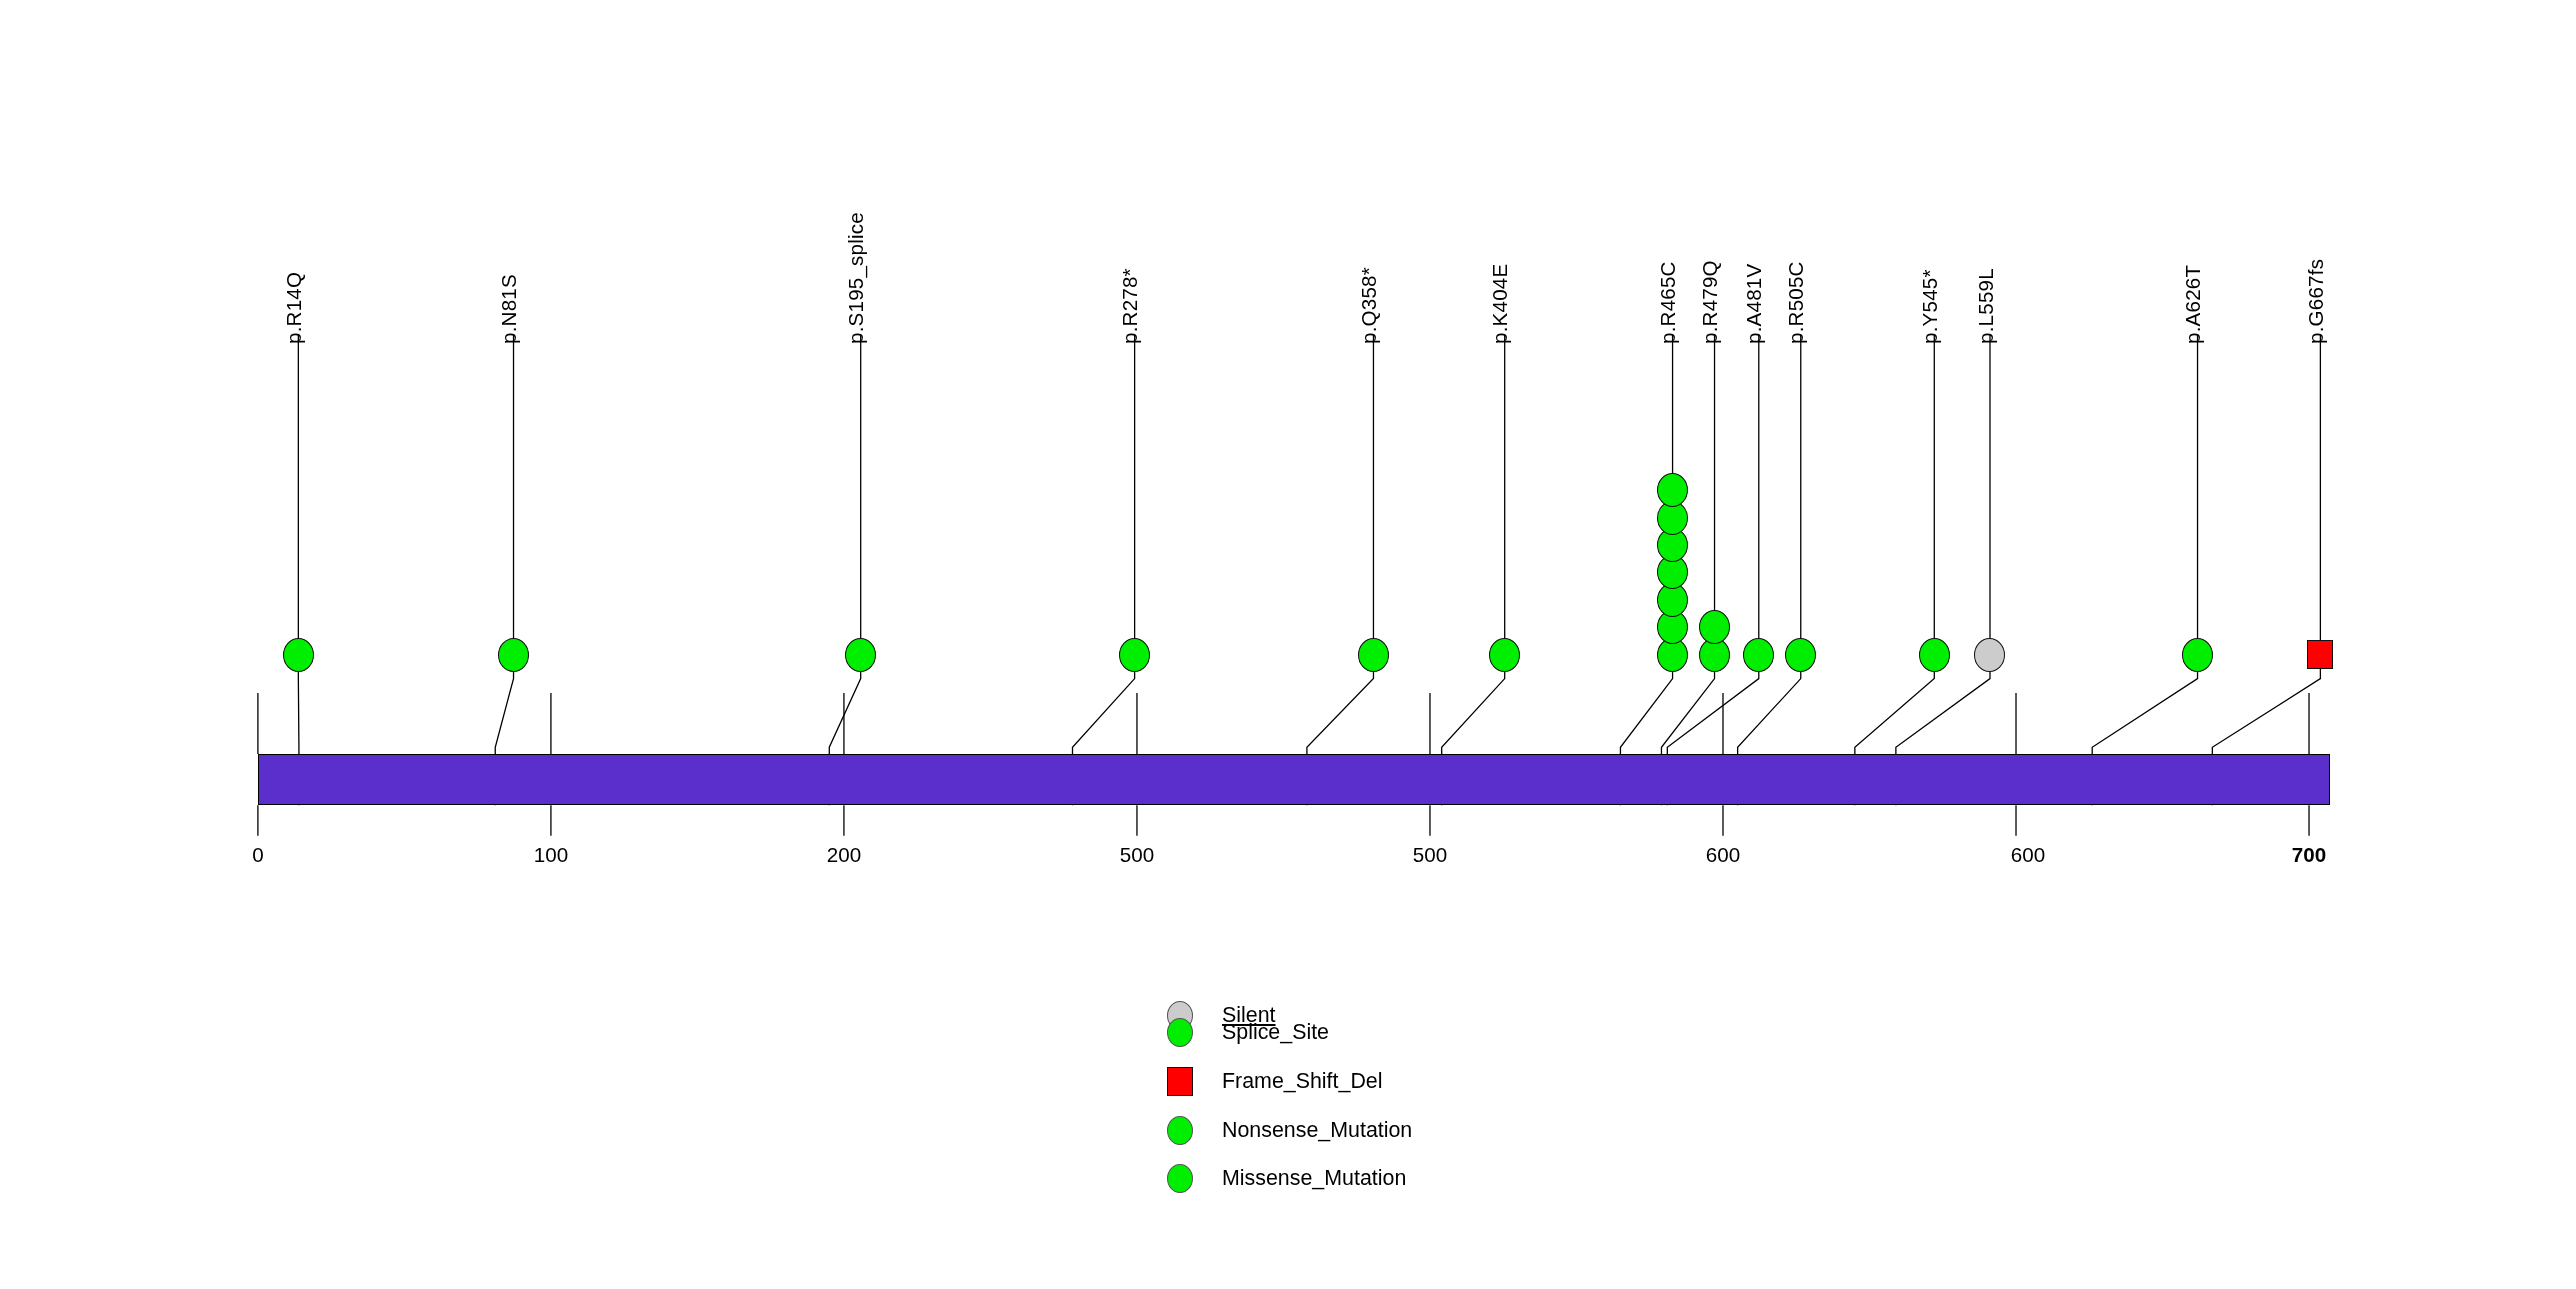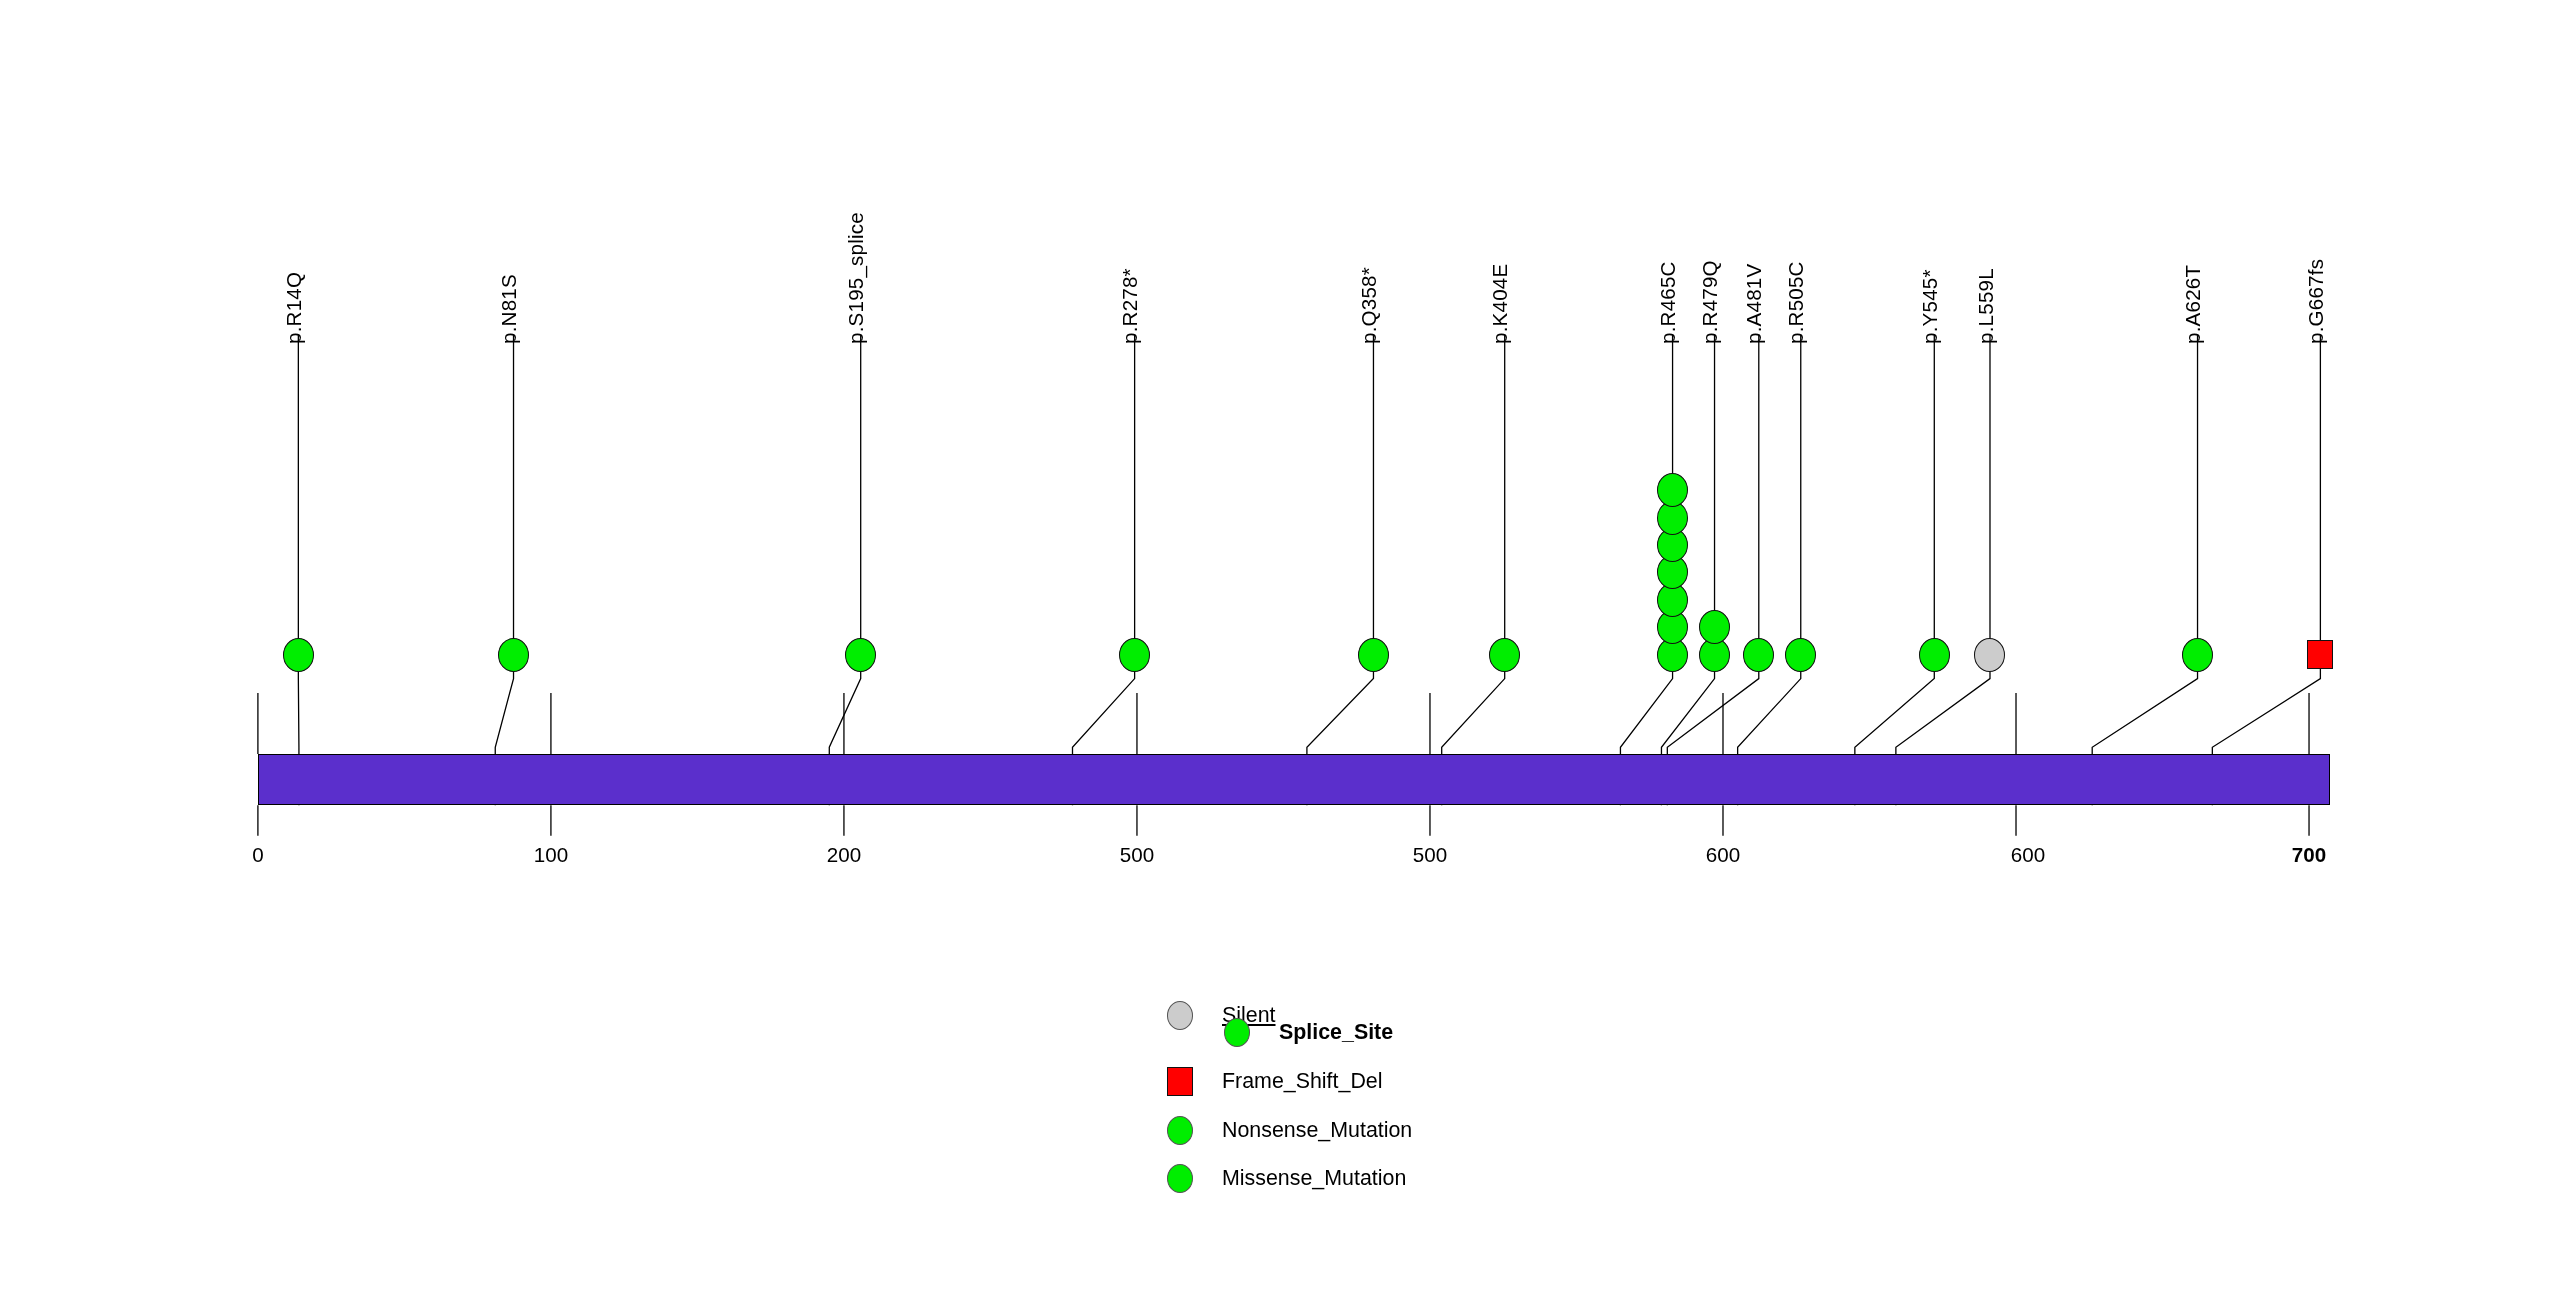--- a/index.html
+++ b/index.html
@@ -147,7 +147,7 @@
         <span class="legend-swatch" style="background: rgb(204, 204, 204);"></span>
         <span class="legend-text">Silent</span>
       </div>
-      <div class="legend-row" style="left: 1224px; top: 1018px; font-weight: bold;">
+      <div class="legend-row" style="left: 1167px; top: 1018px;">
         <span class="legend-swatch" style="background: rgb(0, 238, 0);"></span>
         <span class="legend-text">Splice_Site</span>
       </div>

